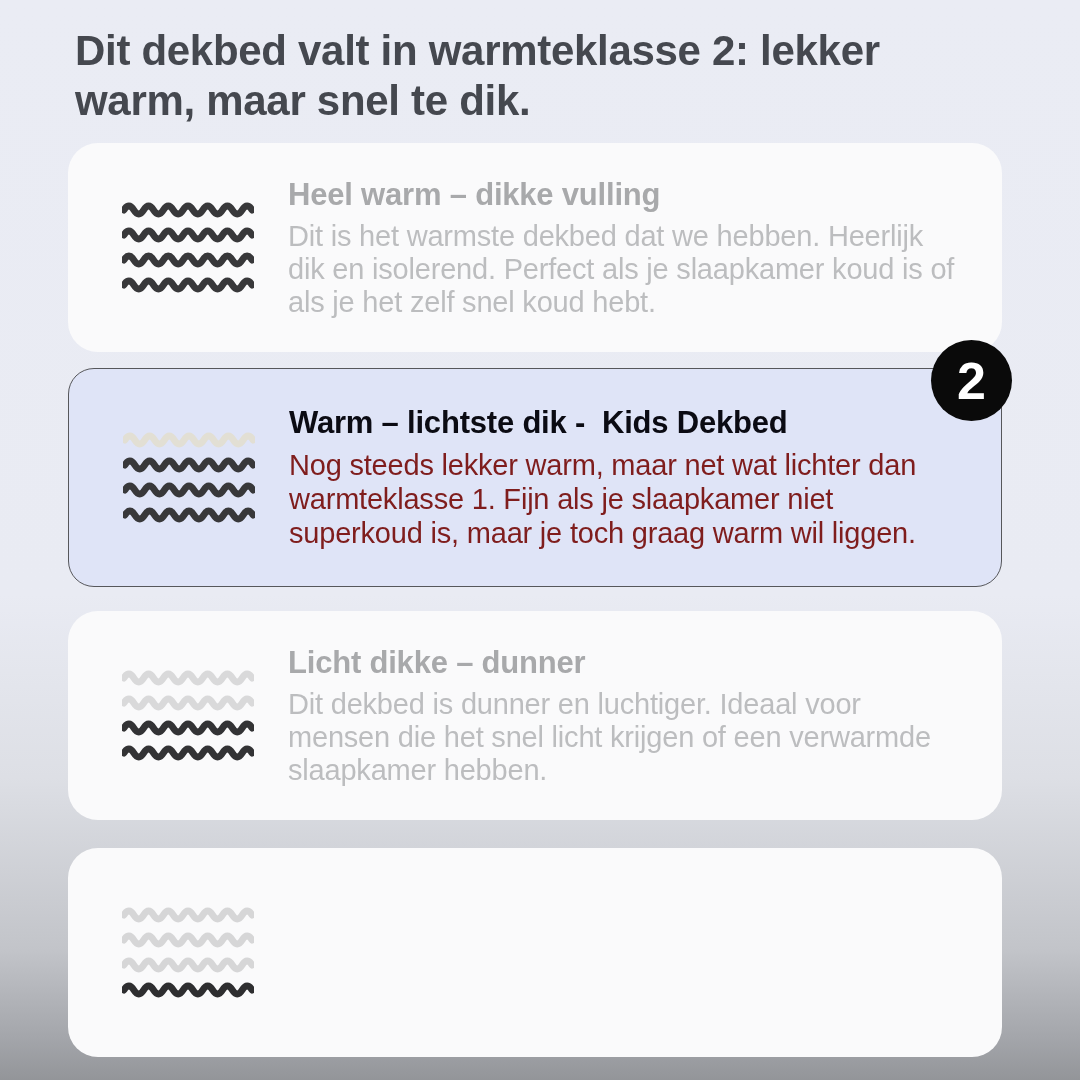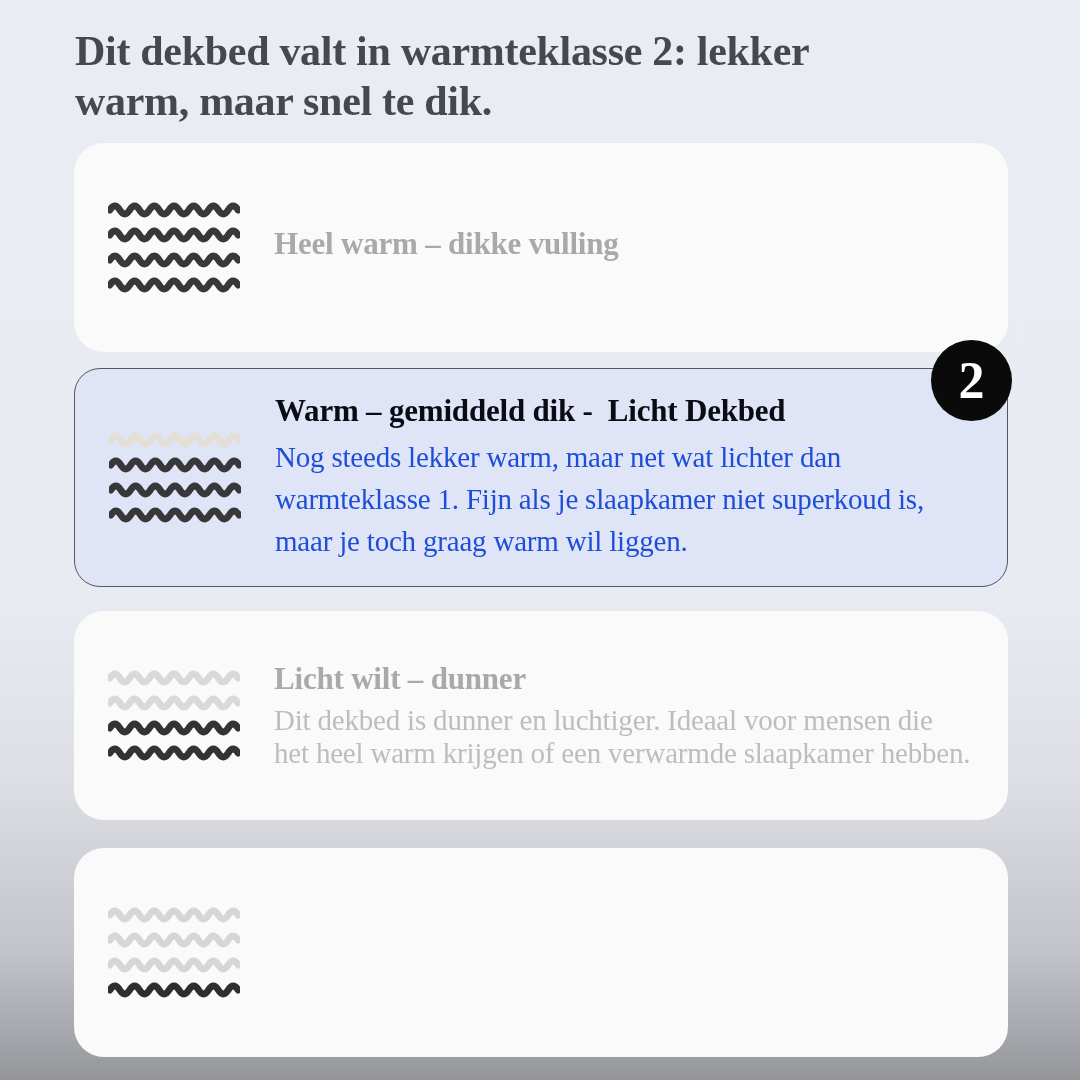--- a/index.html
+++ b/index.html
@@ -13,7 +13,6 @@
     background:linear-gradient(180deg,
       #eaecf4 0%, #e9ebf3 55%, #dddfe5 72%,
       #c2c4c9 88%, #a4a6ab 96%, #939599 100%);
-    font-family:Liberation Serif, serif;
   }
   .page-title{
     position:absolute;left:75px;top:26px;margin:0;

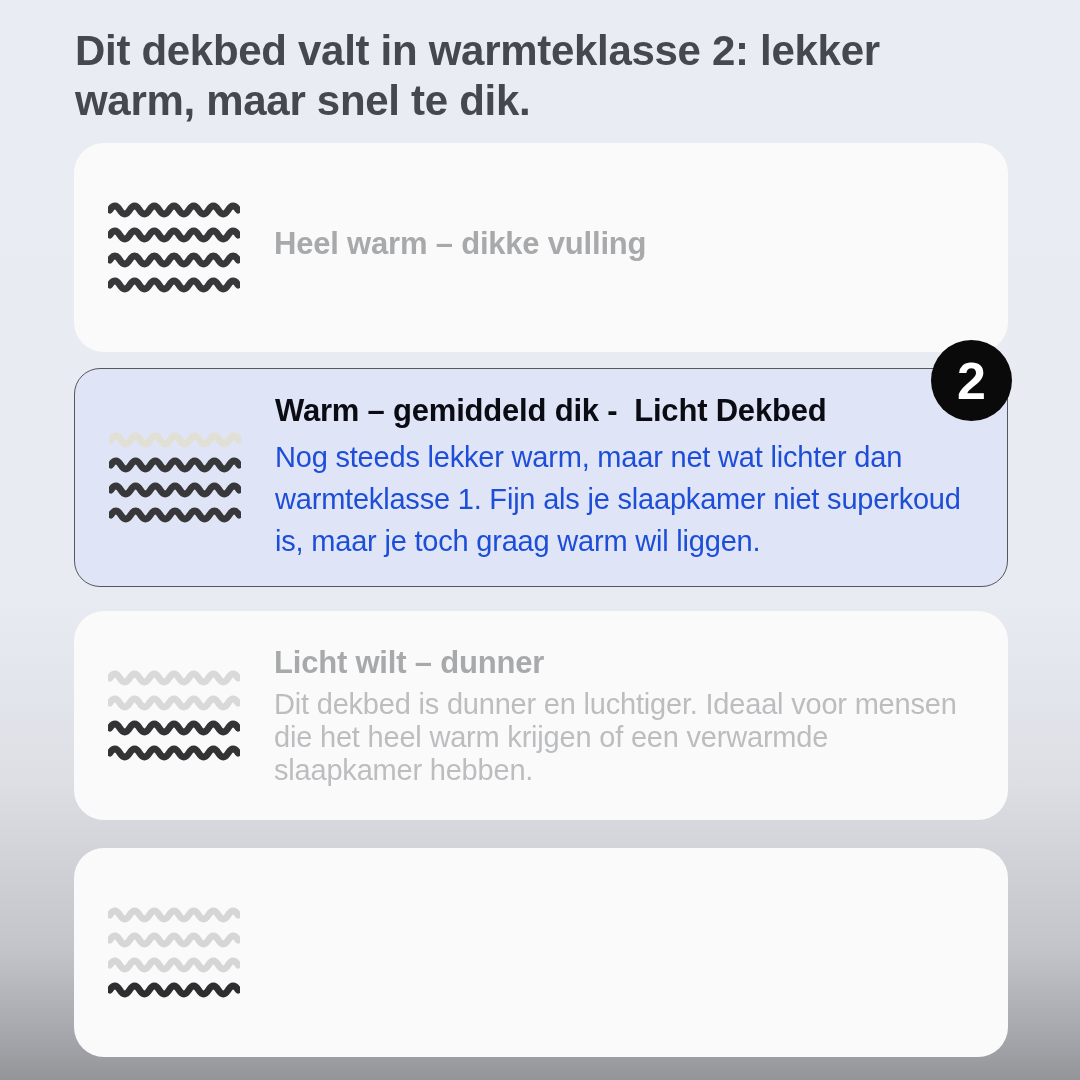--- a/index.html
+++ b/index.html
@@ -21,9 +21,9 @@
   }
   .page-title span{white-space:nowrap;display:block;}
   .card{
-    position:absolute;left:74px;width:934px;
+    position:absolute;left:68px;width:934px;
     background:#fafafb;border-radius:30px;
-    display:flex;align-items:center;box-sizing:border-box;
+    display:flex;align-items:center;box-sizing:border-box;padding-left:20px;
   }
   .card-1{top:143px;height:209px;}
   .card-2{

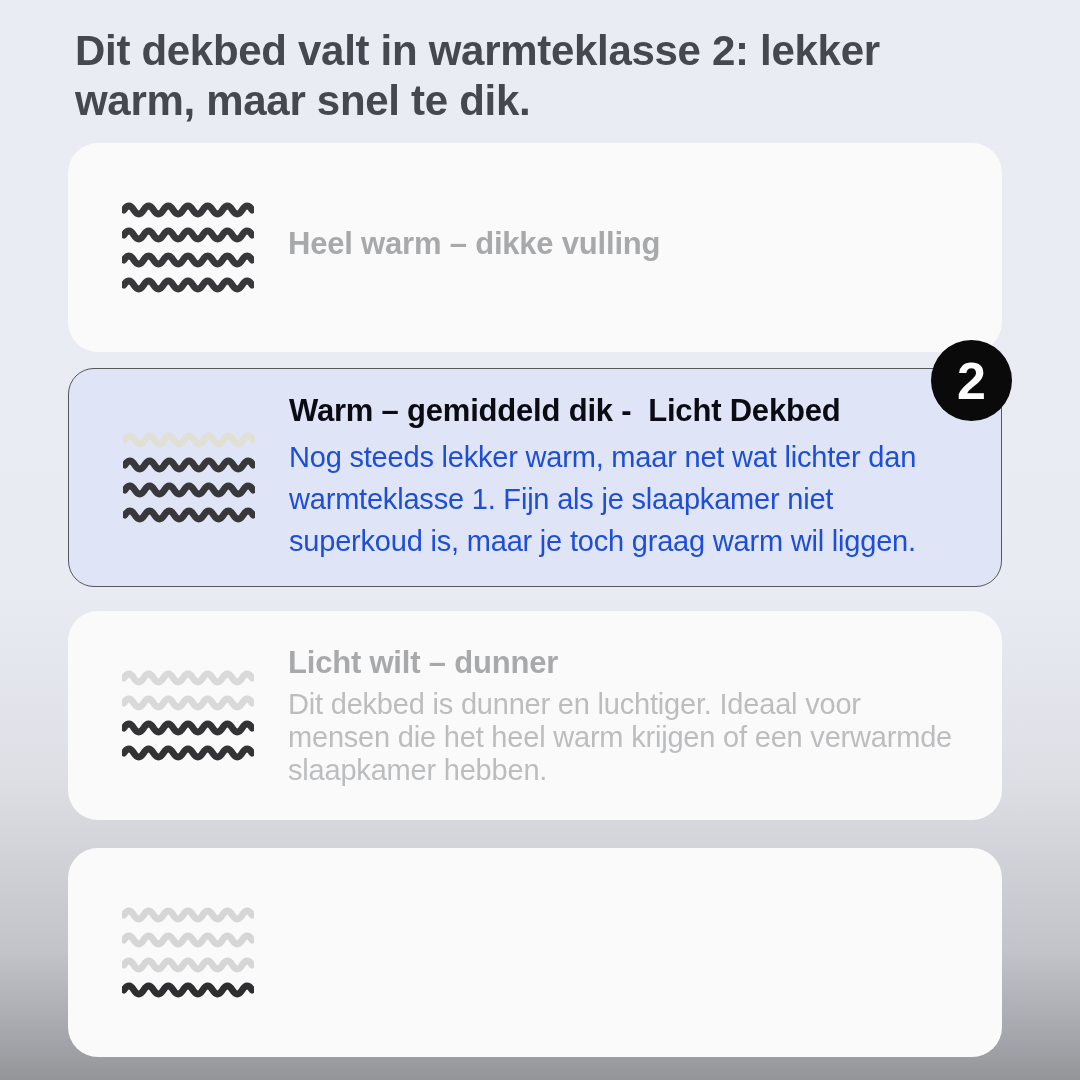--- a/index.html
+++ b/index.html
@@ -86,6 +86,7 @@
       </div>
     <div class="text-col">
       <p class="card-title">Heel warm – dikke vulling</p>
+      <p class="card-body">Dit is het warmste dekbed dat we hebben. Heerlijk dik en isolerend. Perfect als je slaapkamer koud is of als je het zelf snel koud hebt.</p>
     </div>
   </div>
 

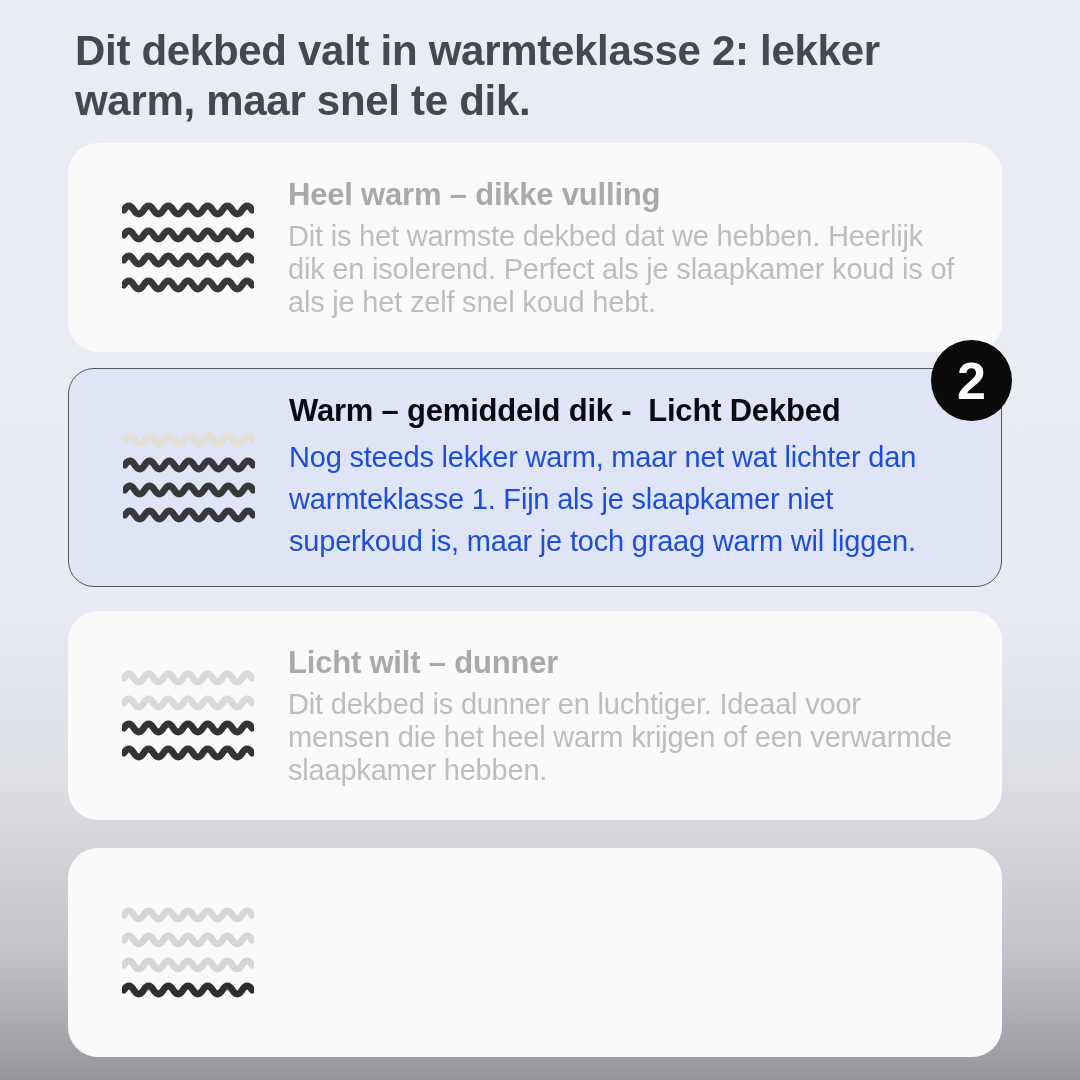--- a/index.html
+++ b/index.html
@@ -106,7 +106,7 @@
         </svg>
       </div>
     <div class="text-col">
-      <p class="card-title">Warm – gemiddeld dik -  Licht Dekbed</p>
+      <p class="card-title">Warm – lichtste dik -  Kids Dekbed</p>
       <p class="card-body">Nog steeds lekker warm, maar net wat lichter dan warmteklasse 1. Fijn als je slaapkamer niet superkoud is, maar je toch graag warm wil liggen.</p>
     </div>
   </div>

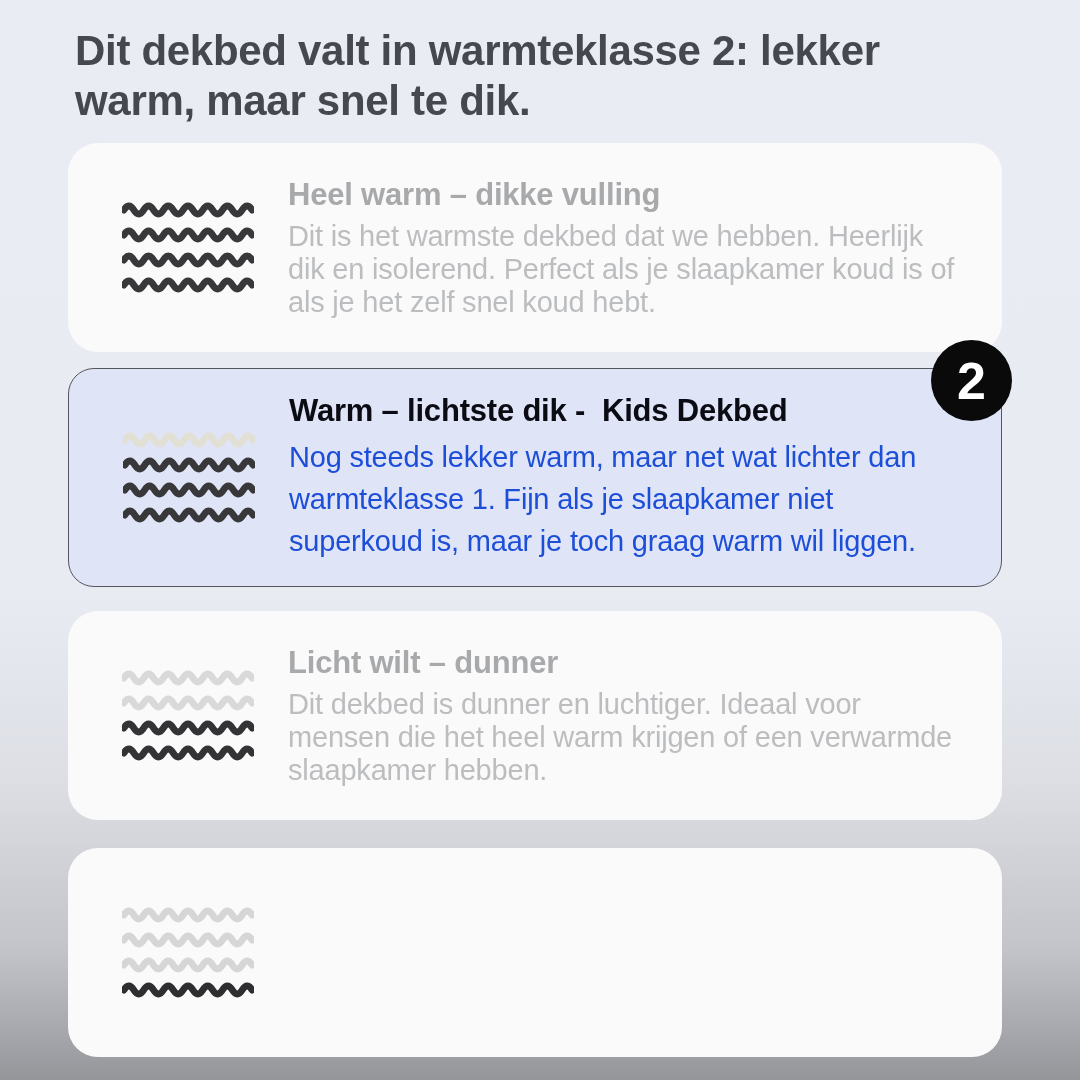--- a/index.html
+++ b/index.html
@@ -51,7 +51,7 @@
     letter-spacing:-0.2px;
   }
   .card-2 .card-title{color:#0b0b13;}
-  .card-2 .card-body{color:#1d4ed8;line-height:42px;}
+  .card-2 .card-body{color:#7f1d1d;line-height:34px;}
   .badge{
     position:absolute;left:931px;top:340px;width:81px;height:81px;
     border-radius:50%;background:#0a0a0a;color:#ffffff;

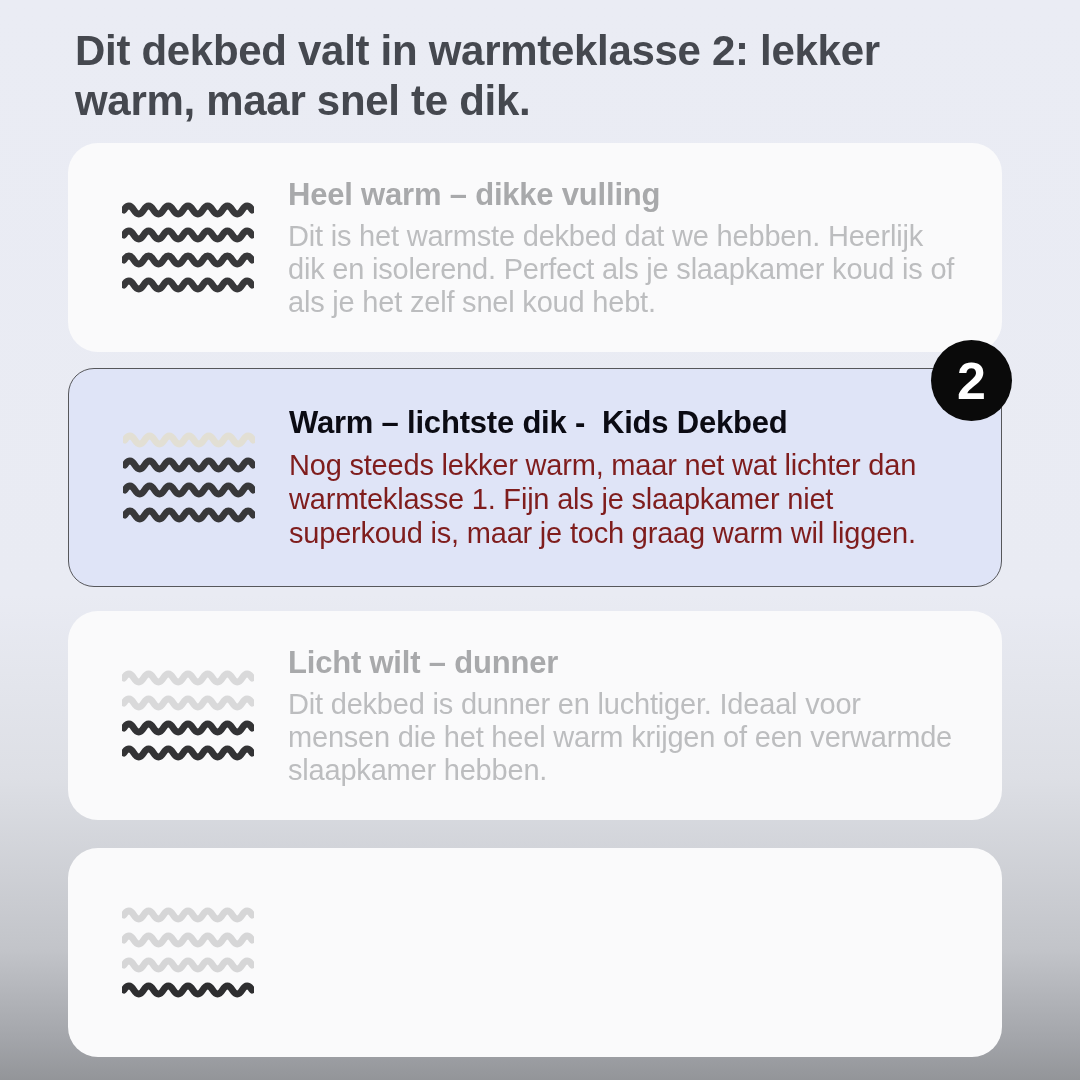--- a/index.html
+++ b/index.html
@@ -127,7 +127,7 @@
         </svg>
       </div>
     <div class="text-col">
-      <p class="card-title">Licht wilt – dunner</p>
+      <p class="card-title">Licht dikke – dunner</p>
       <p class="card-body">Dit dekbed is dunner en luchtiger. Ideaal voor mensen die het heel warm krijgen of een verwarmde slaapkamer hebben.</p>
     </div>
   </div>

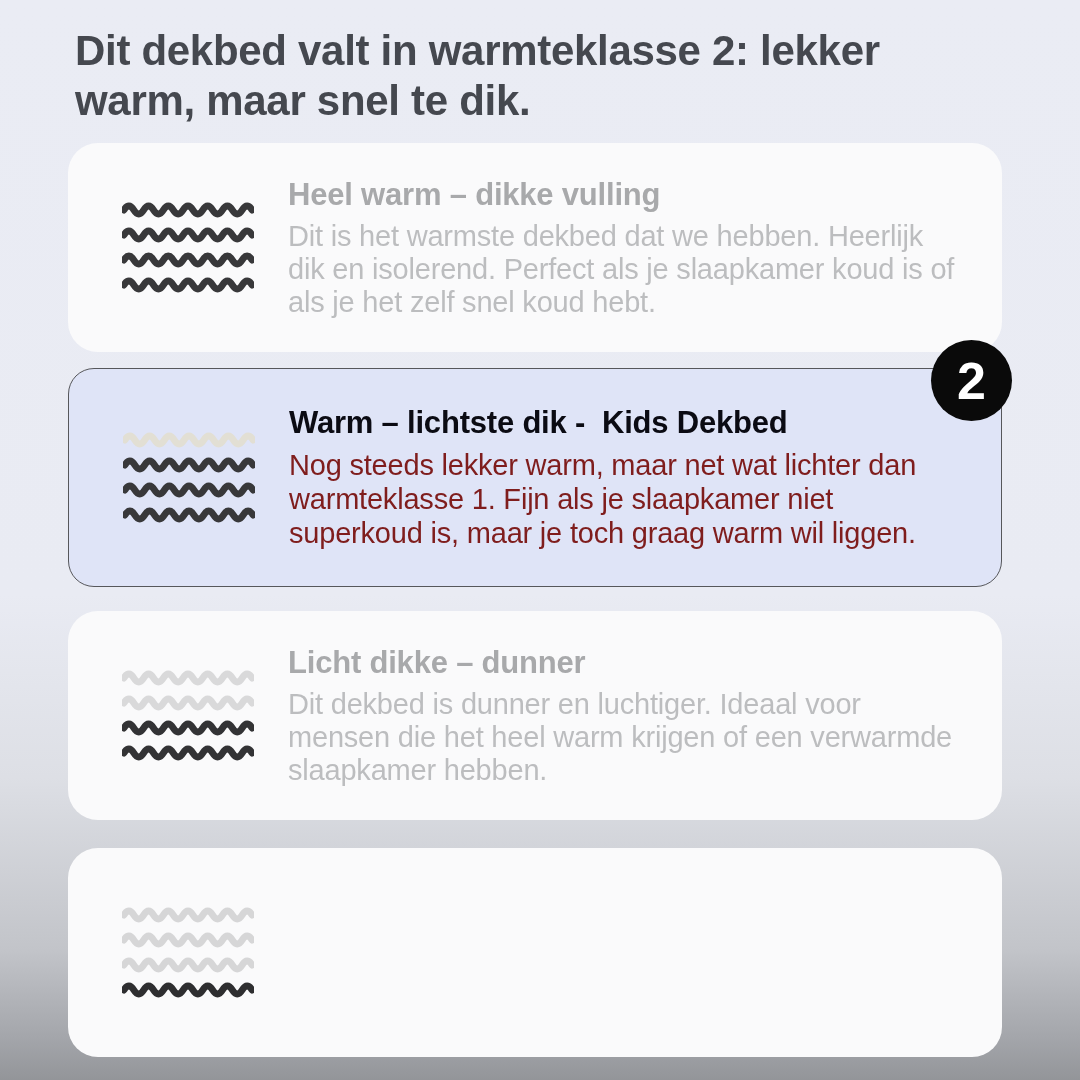--- a/index.html
+++ b/index.html
@@ -128,7 +128,7 @@
       </div>
     <div class="text-col">
       <p class="card-title">Licht dikke – dunner</p>
-      <p class="card-body">Dit dekbed is dunner en luchtiger. Ideaal voor mensen die het heel warm krijgen of een verwarmde slaapkamer hebben.</p>
+      <p class="card-body">Dit dekbed is dunner en luchtiger. Ideaal voor mensen die het snel licht krijgen of een verwarmde slaapkamer hebben.</p>
     </div>
   </div>
 

